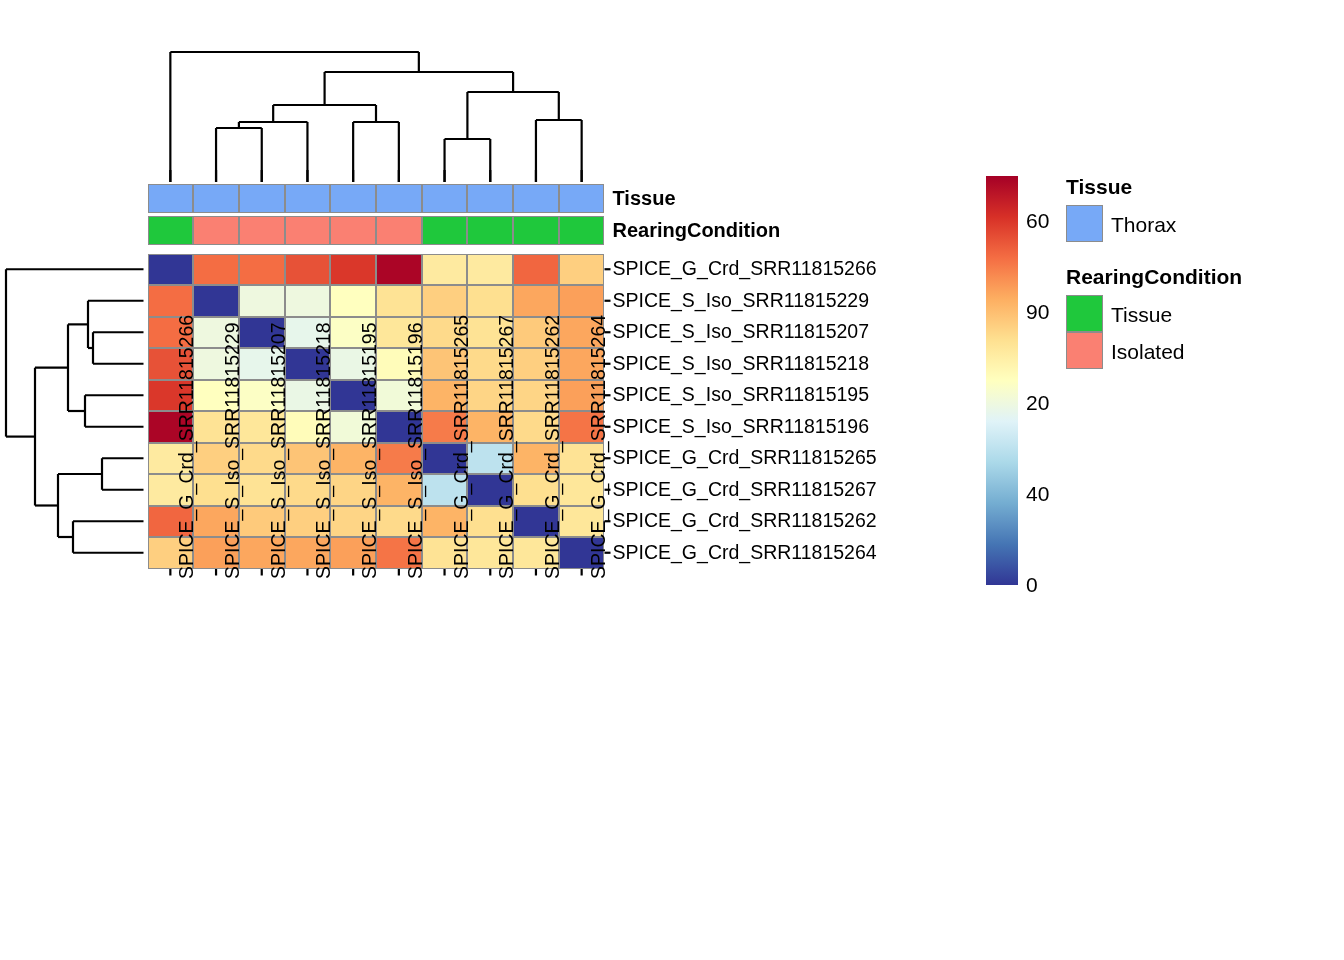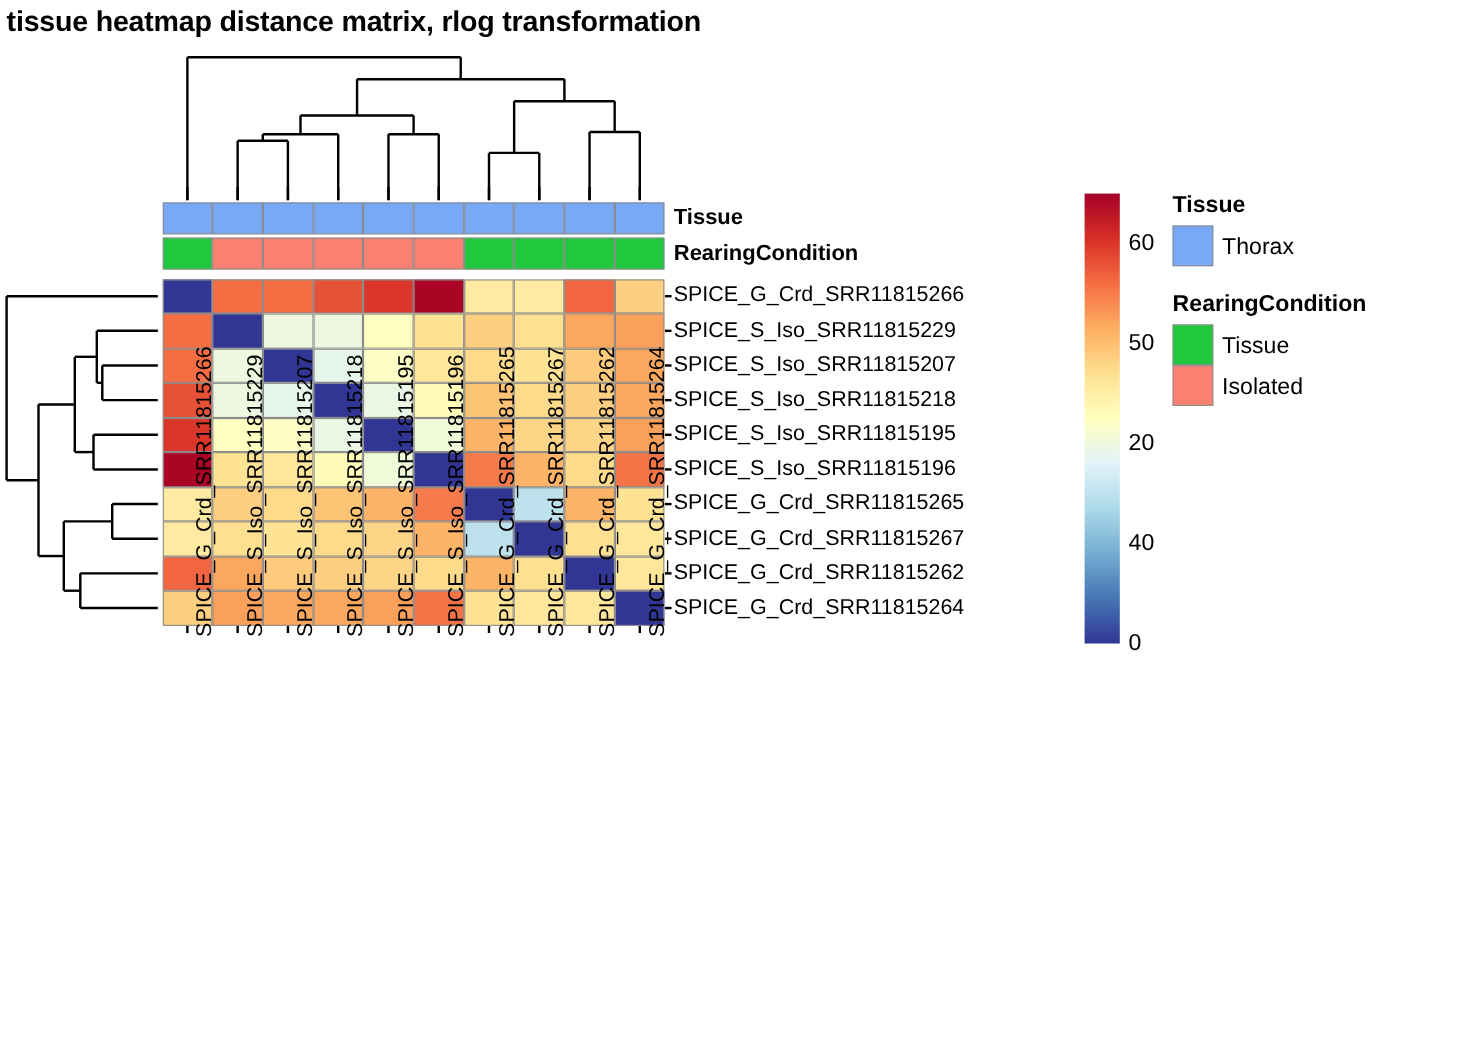--- a/index.html
+++ b/index.html
@@ -32,7 +32,6 @@
 
 <div id="plot">
 
-  <div id="title">tissue heatmap distance matrix, rlog transformation</div>
 
   <svg class="vec">
     <g id="coldendro" fill="none" stroke="#000" stroke-width="2.2">

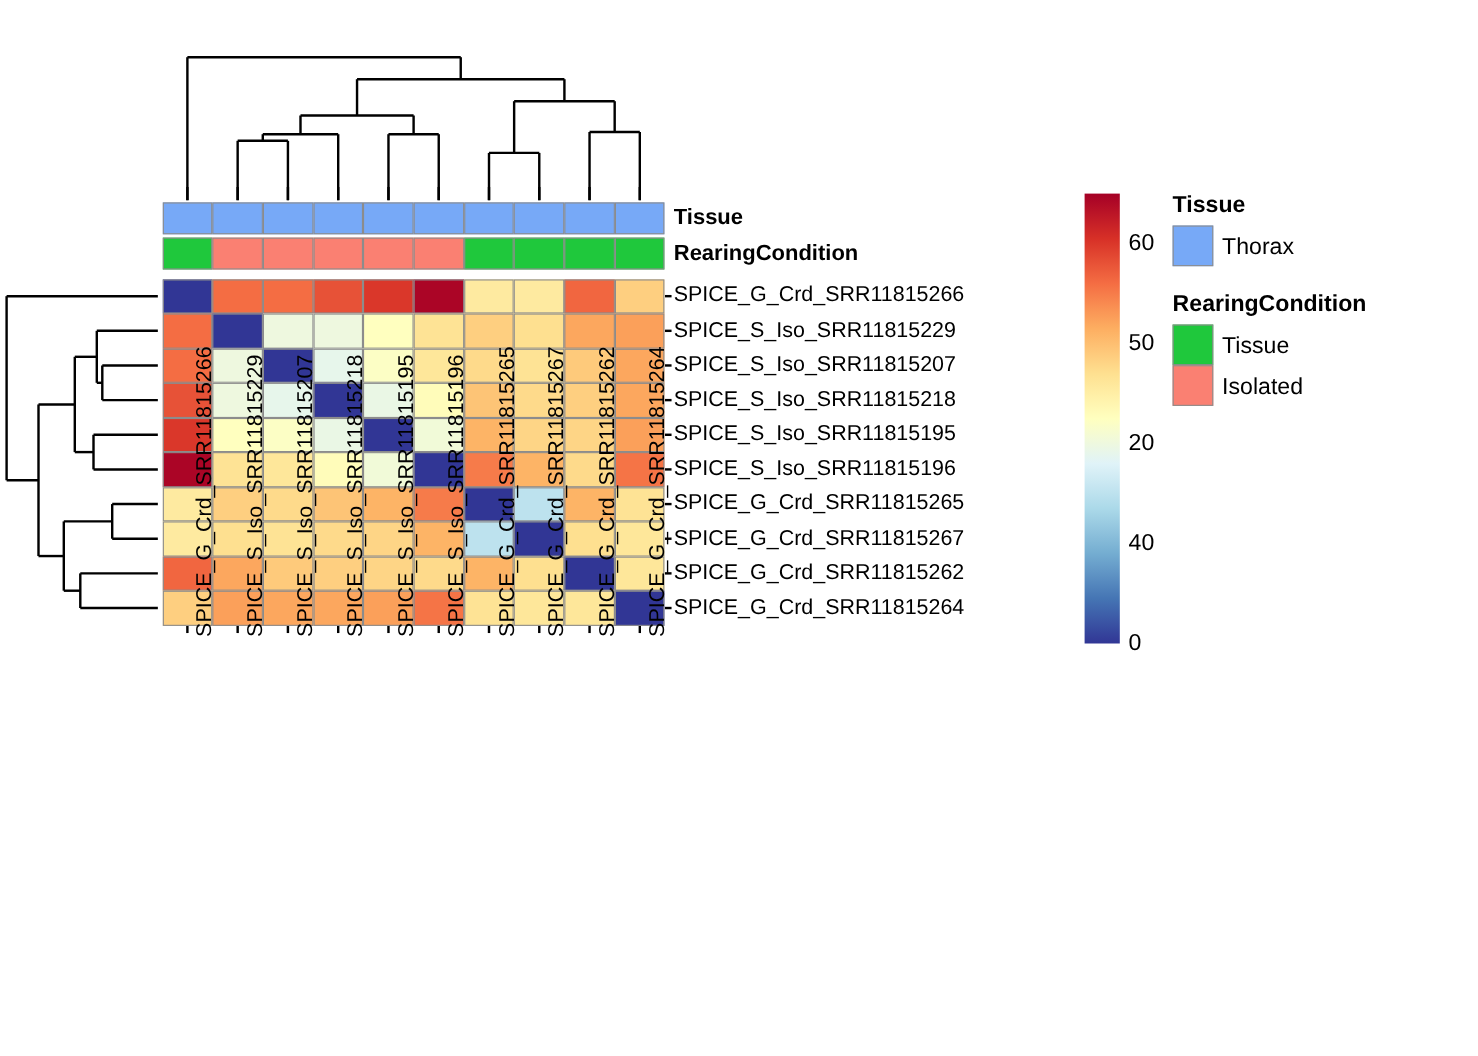--- a/index.html
+++ b/index.html
@@ -284,7 +284,7 @@
   <div id="cbar" style="background: linear-gradient(rgb(165, 0, 38) 0%, rgb(190, 24, 39) 5%, rgb(215, 48, 39) 10%, rgb(230, 79, 53) 15%, rgb(244, 109, 67) 20%, rgb(249, 142, 82) 25%, rgb(253, 174, 97) 30%, rgb(254, 199, 121) 35%, rgb(254, 224, 144) 40%, rgb(255, 240, 168) 45%, rgb(255, 255, 191) 50%, rgb(240, 249, 220) 55%, rgb(224, 243, 248) 60%, rgb(198, 230, 241) 65%, rgb(171, 217, 233) 70%, rgb(144, 195, 221) 75%, rgb(116, 173, 209) 80%, rgb(93, 145, 195) 85%, rgb(69, 117, 180) 90%, rgb(59, 86, 165) 95%, rgb(49, 54, 149) 100%);"></div>
   <div id="cbarticks">
       <div class="cbtick" style="left: 1026px; top: 210.444px;">60</div>
-      <div class="cbtick" style="left: 1026px; top: 301.333px;">50</div>
+      <div class="cbtick" style="left: 1026px; top: 301.333px;">90</div>
       <div class="cbtick" style="left: 1026px; top: 392.222px;">20</div>
       <div class="cbtick" style="left: 1026px; top: 483.111px;">40</div>
       <div class="cbtick" style="left: 1026px; top: 574px;">0</div>

